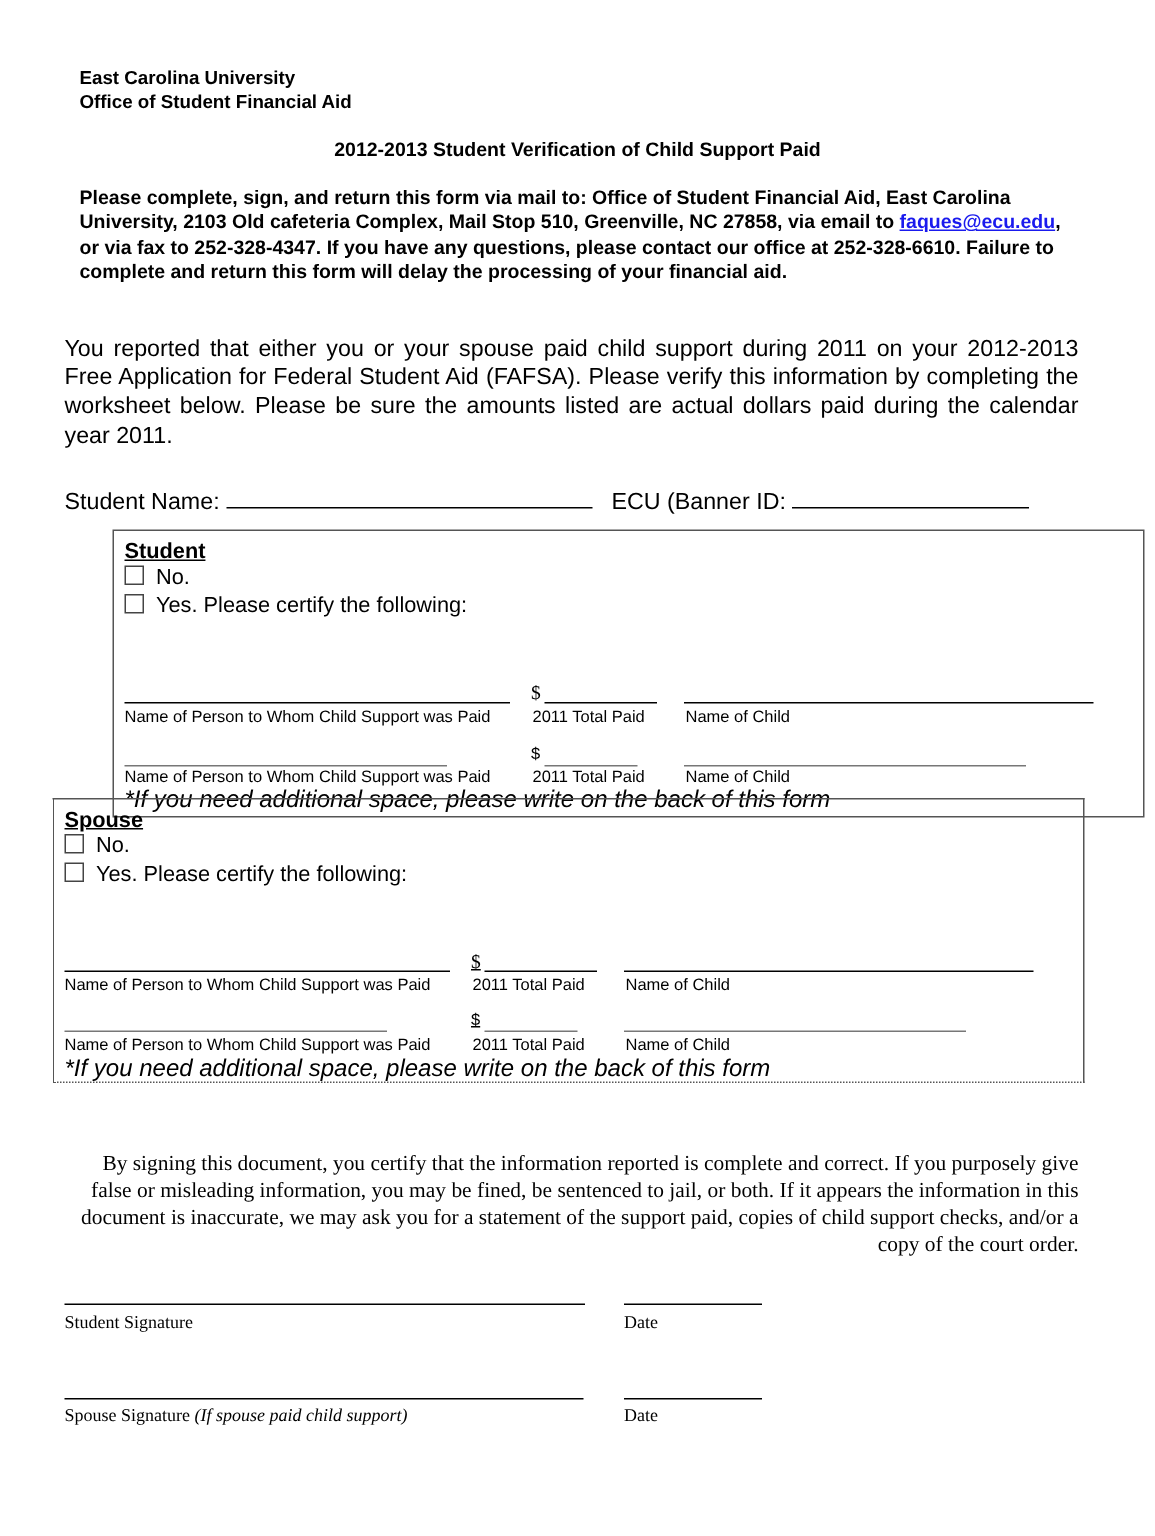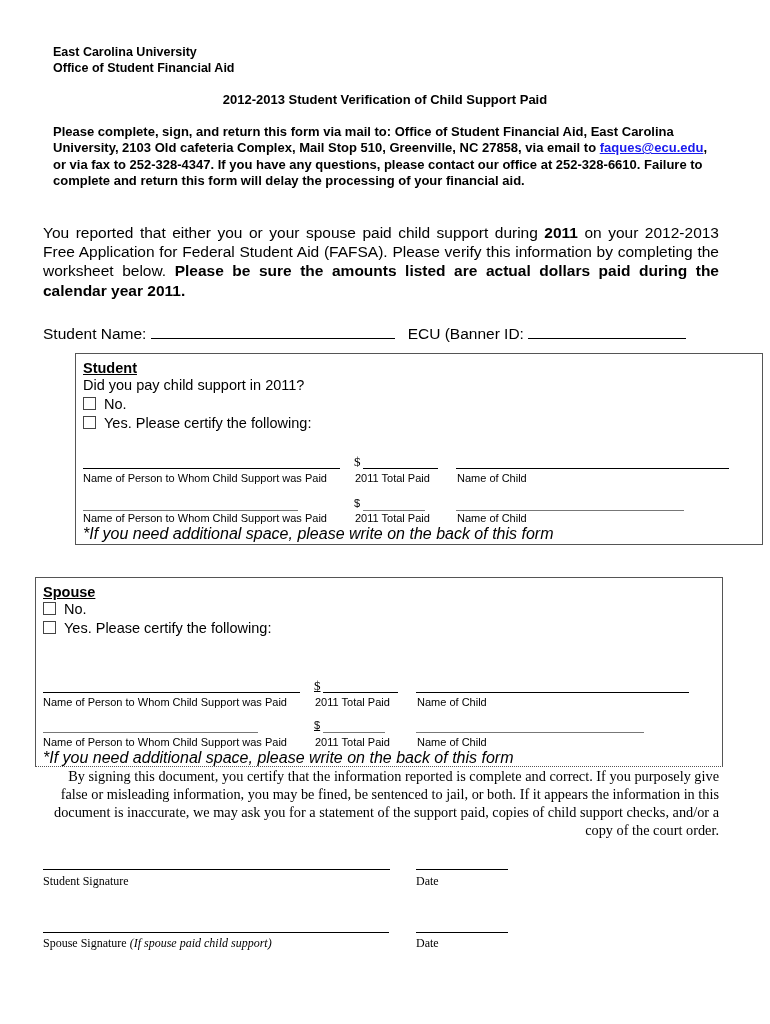--- a/index.html
+++ b/index.html
@@ -14,7 +14,7 @@
   .instr a { color: #1a1aee; text-decoration: underline; }
 
   .intro { left: 43px; top: 223px; width: 676px; font-size: 15.5px; line-height: 19.2px; text-align: justify; }
-  .intro b { font-weight: bold; }
+  .intro b { font-weight: normal; }
 
   .idrow { left: 43px; top: 324px; font-size: 15.5px; white-space: nowrap; }
   .uline { display: inline-block; border-bottom: 1px solid #000; height: 14px; vertical-align: baseline; }

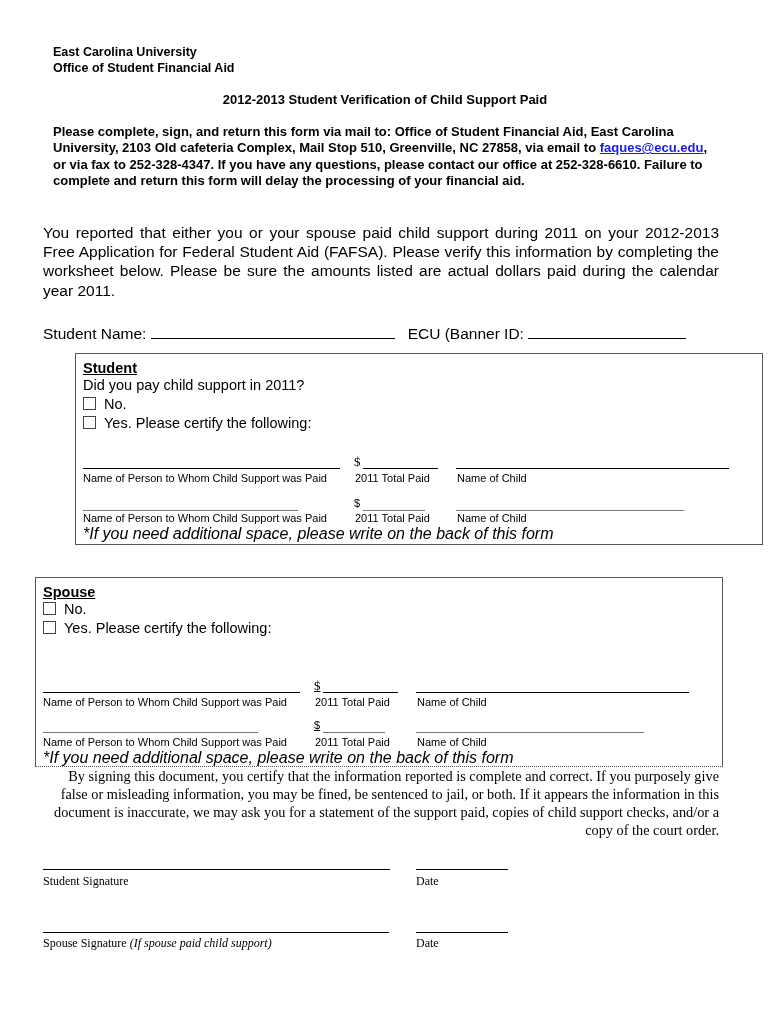--- a/index.html
+++ b/index.html
@@ -63,7 +63,6 @@
 <div class="abs box" style="left:35px; top:353px; width:688px; height:192px;margin-left:40px;">
   <div class="abs sans" style="left:7px; top:6px;">
     <div class="box-head">Student</div>
-    <div class="box-line">Did you pay child support in 2011?</div>
     <div class="box-line"><span class="cb"></span><span>No.</span></div>
     <div class="box-line"><span class="cb"></span><span>Yes. Please certify the following:</span></div>
   </div>

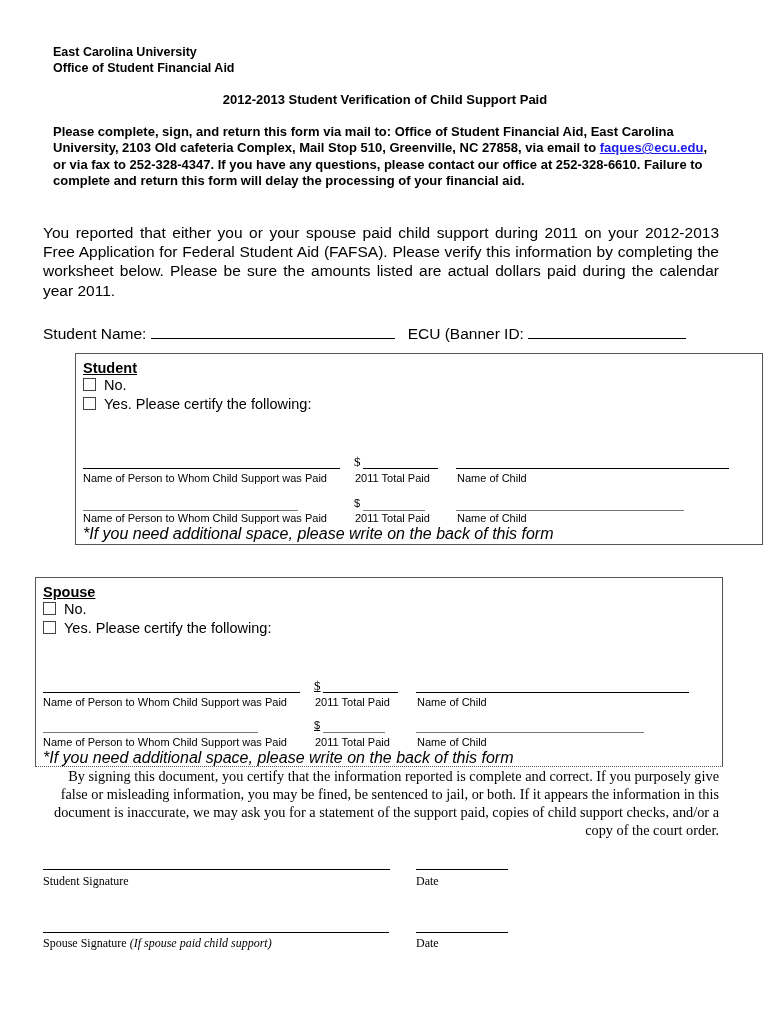--- a/index.html
+++ b/index.html
@@ -85,7 +85,7 @@
   <div class="abs sans note" style="left:7px; top:171px;">*If you need additional space, please write on the back of this form</div>
 </div>
 
-<div class="abs box dotted" style="left:35px; top:577px; width:688px; height:190px;">
+<div class="abs box dotted" style="left:35px; top:532px; width:688px; height:190px;">
   <div class="abs sans" style="left:7px; top:6px;">
     <div class="box-head">Spouse</div>
     <div class="box-line"><span class="cb"></span><span>No.</span></div>

